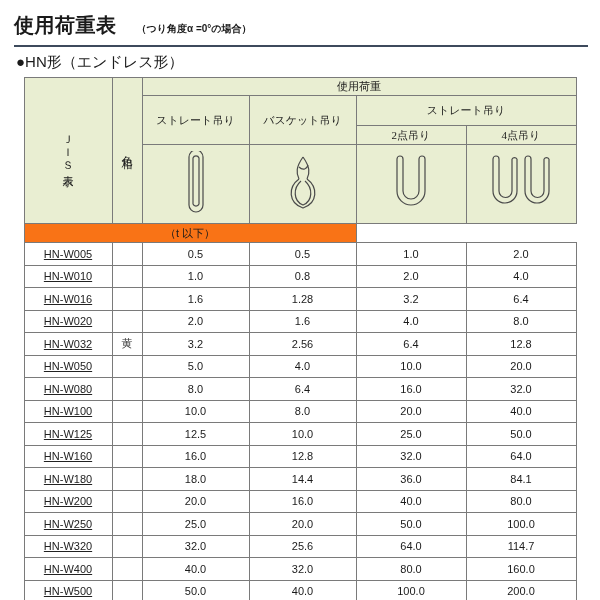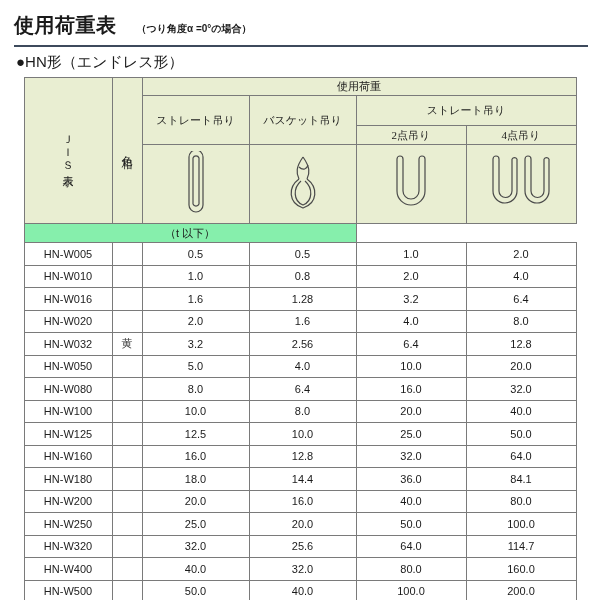--- a/index.html
+++ b/index.html
@@ -60,7 +60,7 @@
   .hdr-mid { height: 30px; font-size: 11px; line-height: 13px; }
   .hdr-sub { height: 19px; font-size: 11px; font-family: Liberation Serif, serif; }
   .hdr-pic { height: 78px; background: #e9eed2; }
-  .unit-row td { height: 19px; background: #86efac; font-size: 11px; }
+  .unit-row td { height: 19px; background: #f97316; font-size: 11px; }
 
   .col-jis { width: 88px; }
   .col-color { width: 30px; }

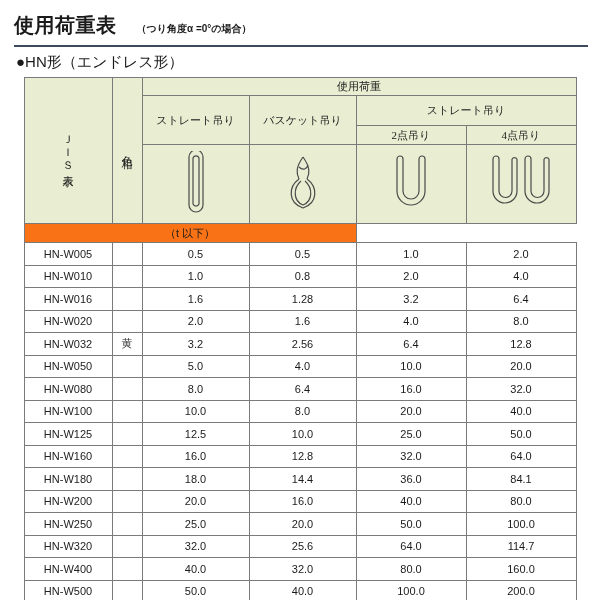--- a/index.html
+++ b/index.html
@@ -84,7 +84,7 @@
 
   
   .drow td { height: 22.5px; background: #ffffff; }
-  .jis-cell { font-size: 10.5px; color: #222; }
+  .jis-cell { font-size: 10.5px; color: #222; text-decoration: underline; }
   .color-cell { font-size: 11px; color: #ffffff; font-weight: bold; }
   .num-cell { font-size: 12px; }
 

